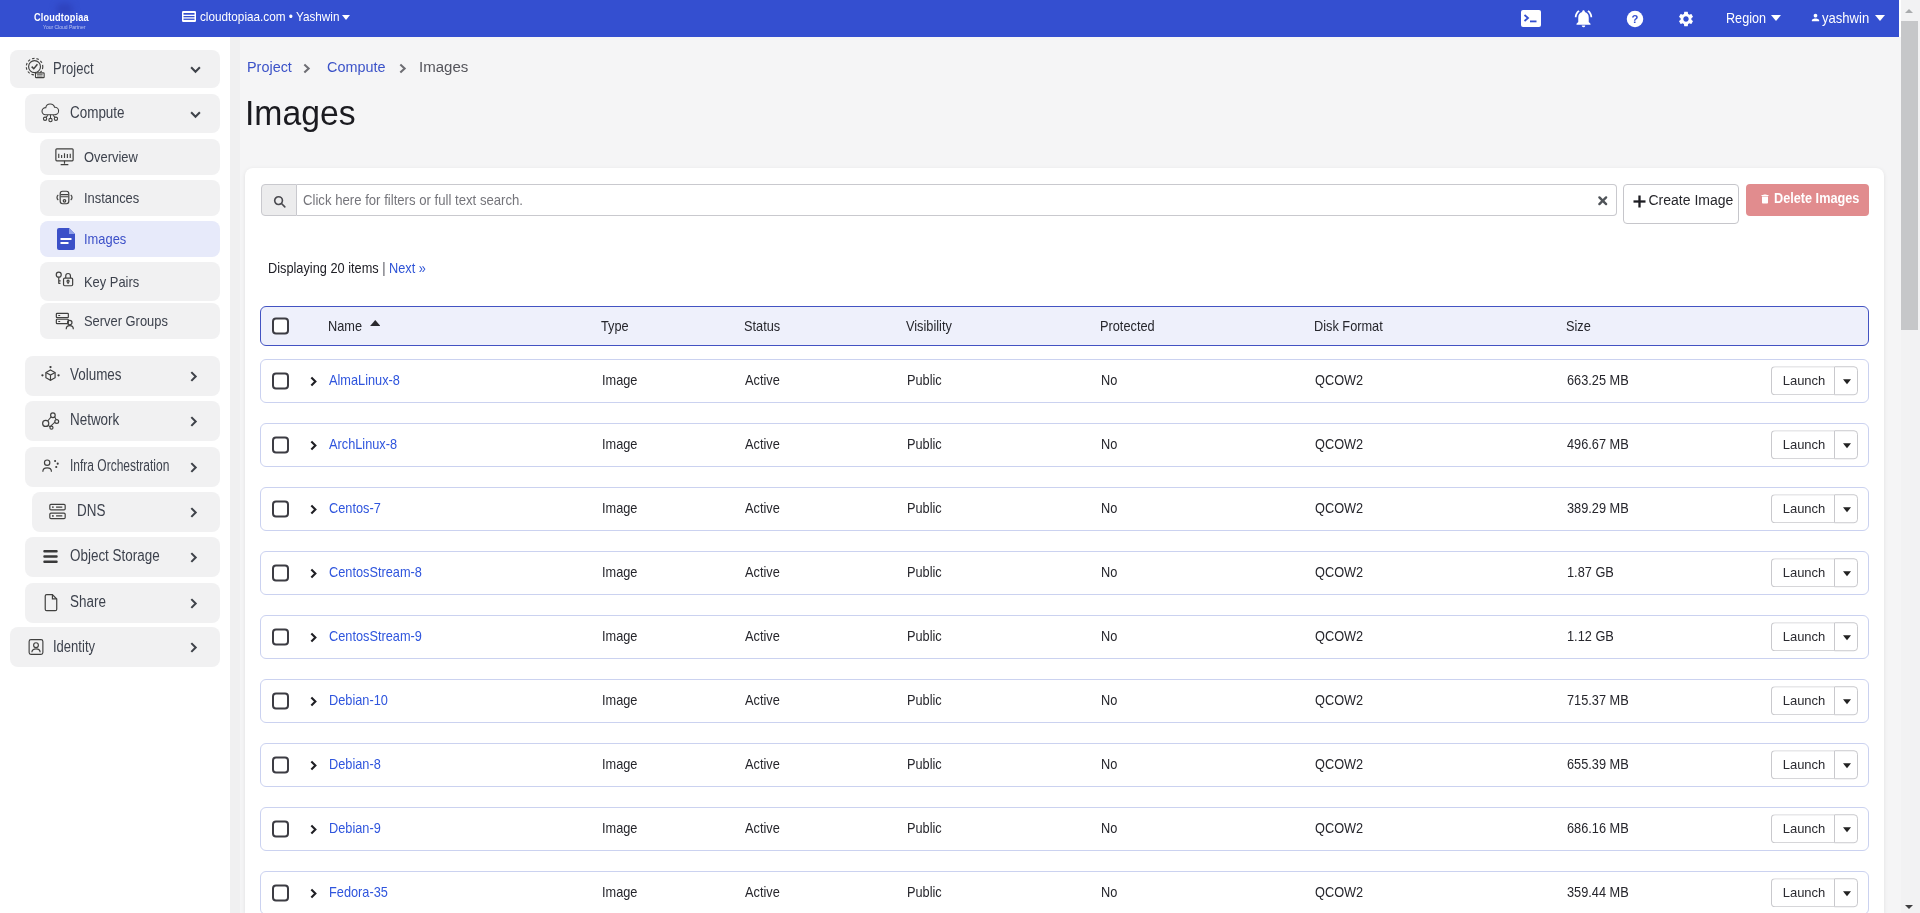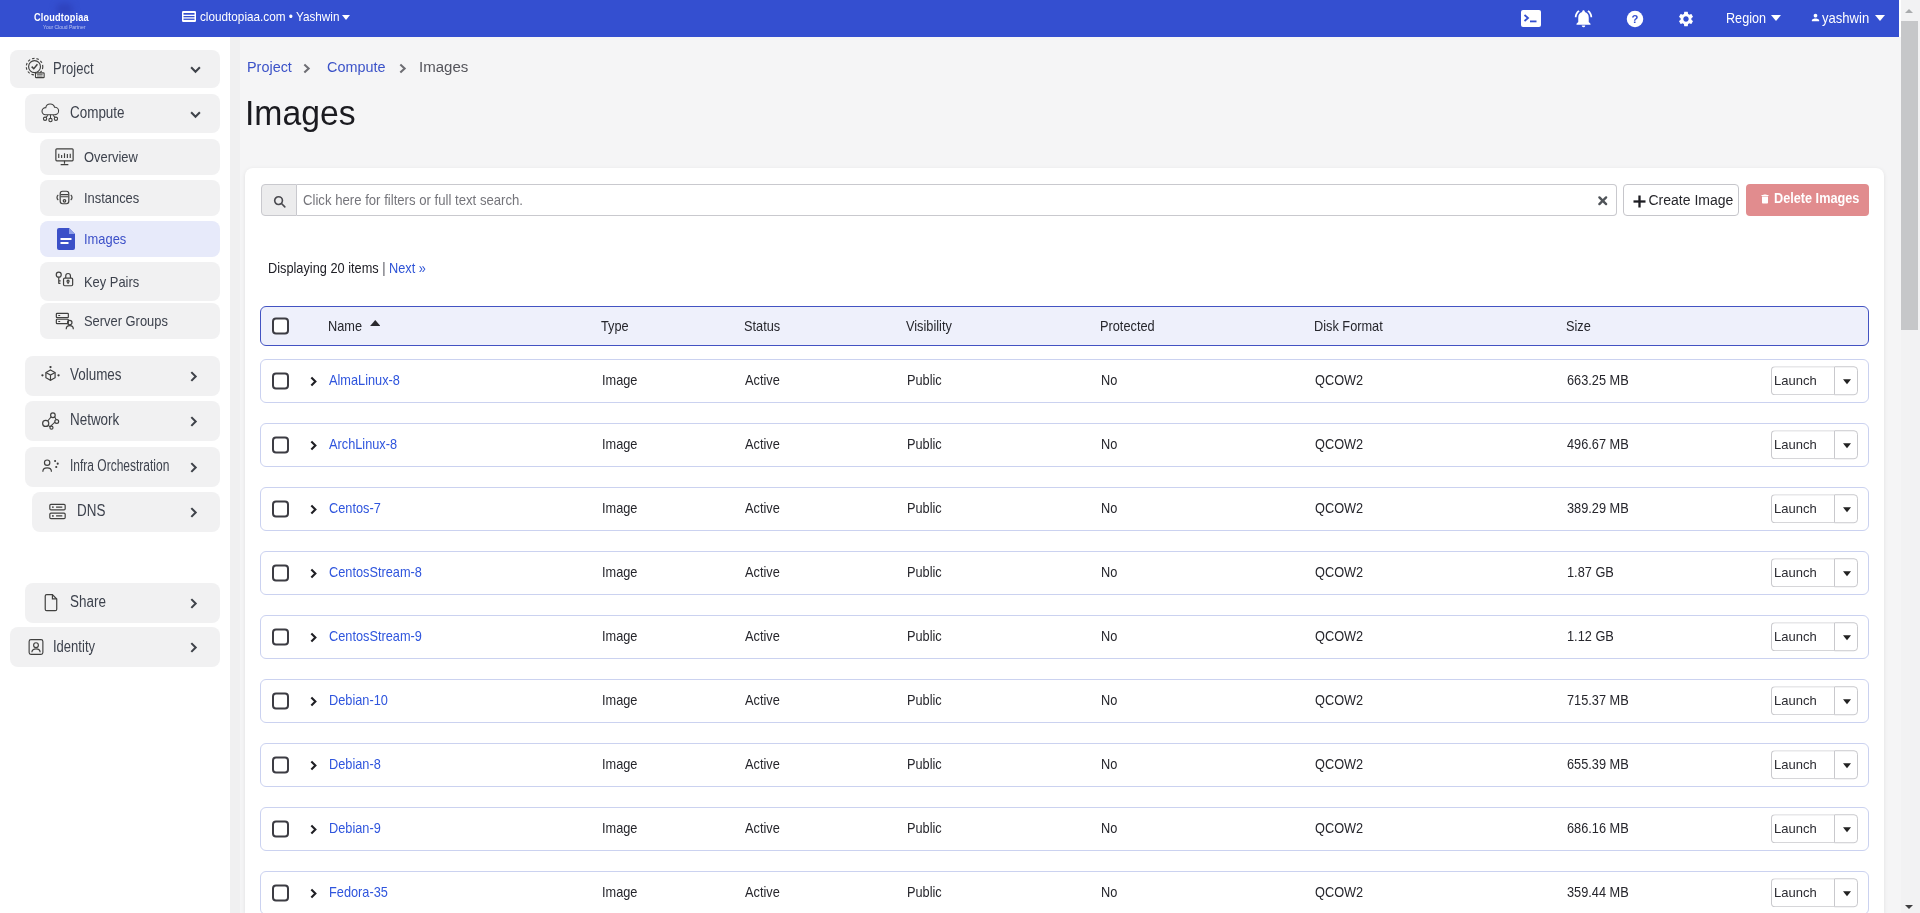--- a/index.html
+++ b/index.html
@@ -253,7 +253,7 @@
       <path d="M5 5l14 14M19 5L5 19"></path>
     </svg>
 </div>
-<div class="abs" style="left:1623px;top:183.5px;width:116px;height:32px;background:#fff;border:1px solid #c6c6cb;border-radius:4px;">
+<div class="abs" style="left:1623px;top:183.5px;width:116px;height:40px;background:#fff;border:1px solid #c6c6cb;border-radius:4px;">
   <svg style="position:absolute;left:9px;top:10px;" width="13" height="13" viewBox="0 0 13 13" fill="#1d1d22">
       <rect x="5.35" y="0.5" width="2.3" height="12"></rect>
       <rect x="0.5" y="5.35" width="12" height="2.3"></rect>

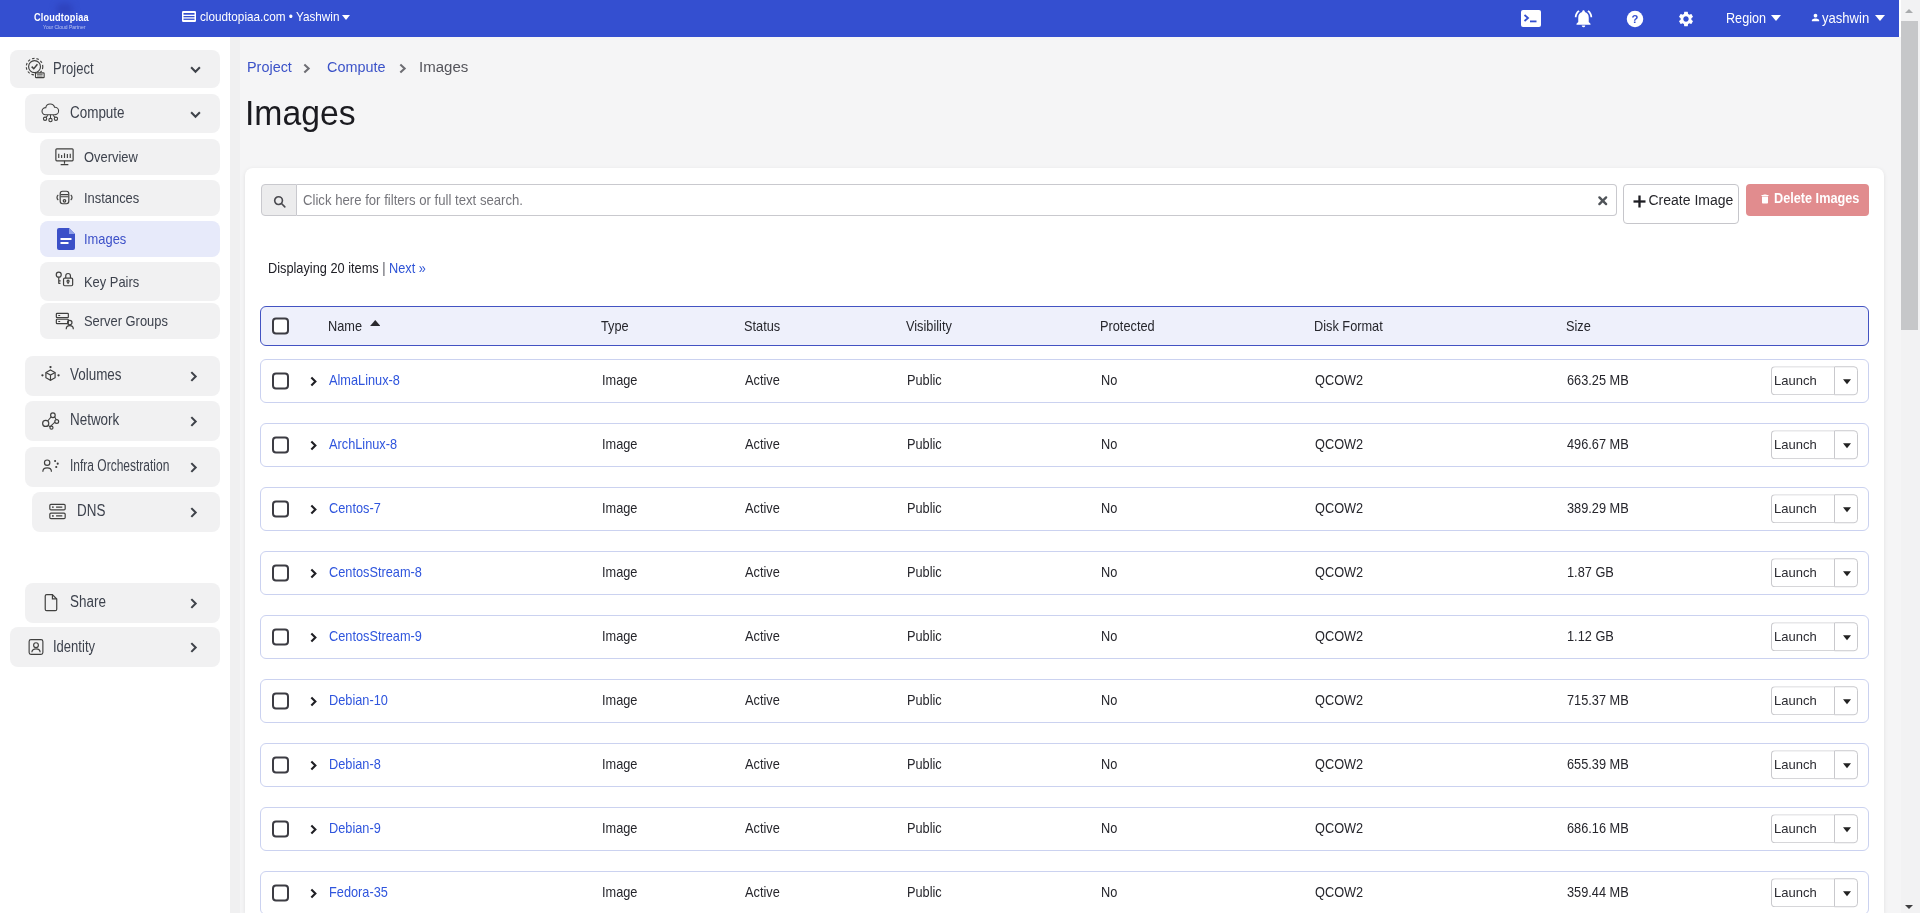--- a/index.html
+++ b/index.html
@@ -30,7 +30,7 @@
 .namelink{color:#2f55dd;}
 .launch{position:absolute;right:34px;top:50%;transform:translateY(-50%);width:63.5px;height:29.5px;
  border:1px solid #c9c9cd;border-right:none;border-radius:4px 0 0 4px;background:#fff;
- font-size:13px;color:#2b2b31;text-align:left;text-indent:2.5px;line-height:28.5px;}
+ font-size:13px;color:#2b2b31;text-align:center;text-indent:2.5px;line-height:28.5px;}
 .caretbtn{position:absolute;right:10px;top:50%;transform:translateY(-50%);width:24px;height:29.5px;
  border:1px solid #c9c9cd;border-radius:0 4px 4px 0;background:#fff;}
 .caretbtn:after{content:"";position:absolute;left:8px;top:12.5px;border-left:4px solid transparent;border-right:4px solid transparent;border-top:5px solid #222;}

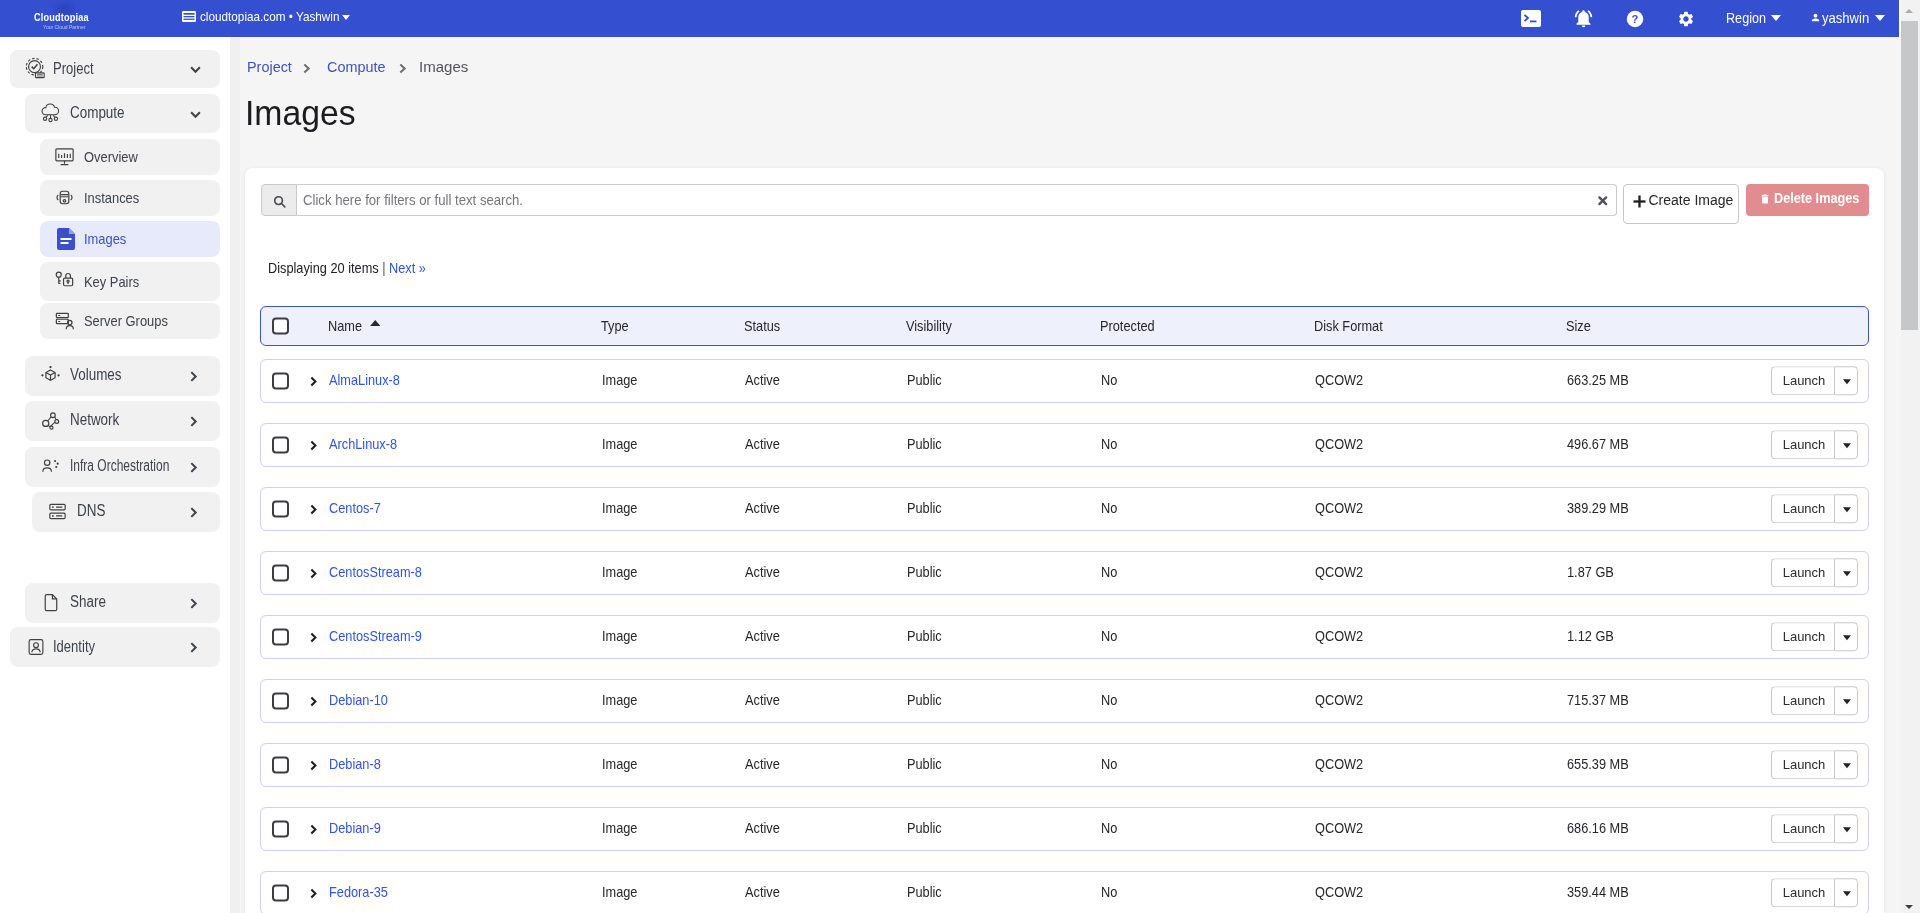--- a/index.html
+++ b/index.html
@@ -202,6 +202,17 @@
         <path d="M8.5 5l7 7-7 7"></path>
       </svg>
   </div>
+  <div class="sitem" style="left:25px;top:500px;height:40px;">
+    <svg class="icon" style="left:14px;top:8px;" width="23" height="23" viewBox="0 0 24 24">
+      <rect x="4.5" y="5.2" width="15" height="2.5" rx="1" fill="#3a3a3a"></rect>
+      <rect x="4.5" y="10.7" width="15" height="2.5" rx="1" fill="#3a3a3a"></rect>
+      <rect x="4.5" y="16.2" width="15" height="2.5" rx="1" fill="#3a3a3a"></rect>
+    </svg>
+    <div class="lbl l2" style="left:45px;">Object Storage</div>
+    <svg class="chev-r" style="right:19px;top:13px;" viewBox="0 0 24 24" fill="none" stroke="#3f434a" stroke-width="3.3">
+        <path d="M8.5 5l7 7-7 7"></path>
+      </svg>
+  </div>
   <div class="sitem" style="left:25px;top:546px;height:40px;">
     <svg class="icon" style="left:14px;top:8px;" width="23" height="23" viewBox="0 0 24 24" fill="none" stroke="#40403f" stroke-width="1.25">
       <path d="M8 3.8h6l4.5 4.5V19a1.5 1.5 0 0 1-1.5 1.5H8A1.5 1.5 0 0 1 6.5 19V5.3A1.5 1.5 0 0 1 8 3.8z"></path>

